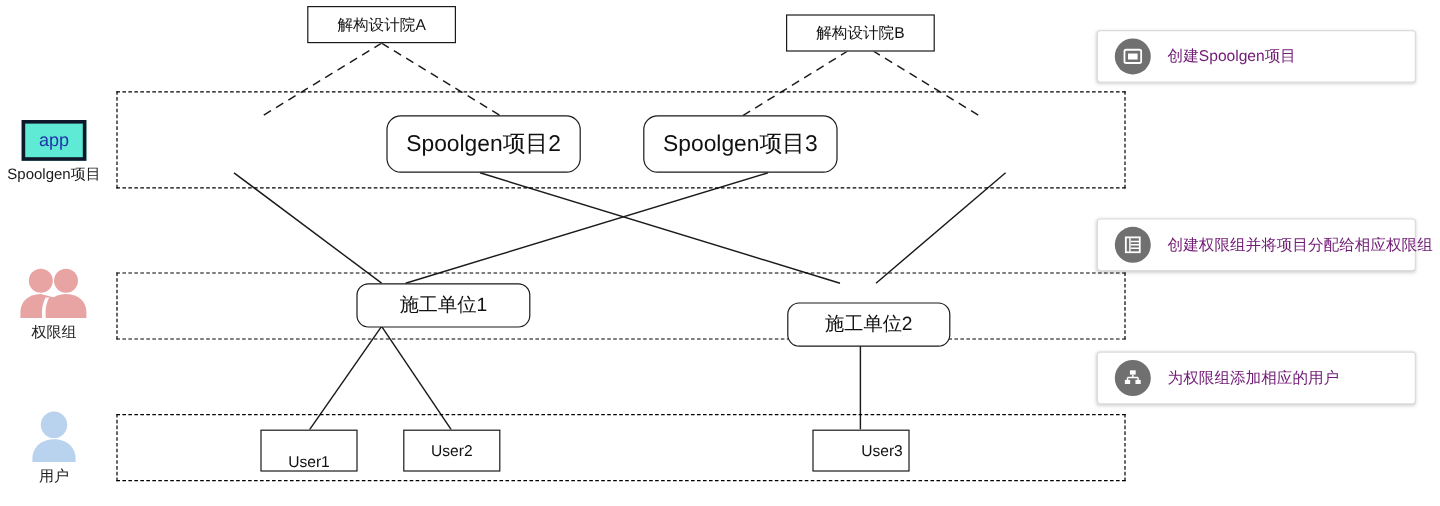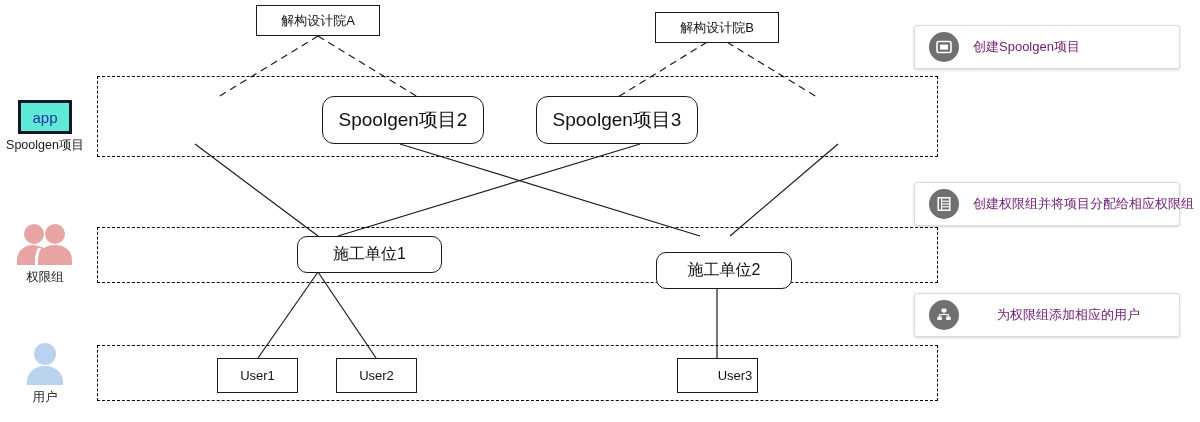--- a/index.html
+++ b/index.html
@@ -180,7 +180,7 @@
     <span class="legend-text">创建权限组并将项目分配给相应权限组</span>
   </div>
 
-  <div class="legend-card" style="left:914px; top:293px; width:266px; height:44px;gap:24px;">
+  <div class="legend-card" style="left:914px; top:293px; width:266px; height:44px;">
     <span class="legend-icon">
       <svg width="16" height="16" viewBox="0 0 16 16">
         <rect x="5.6" y="1.6" width="4.8" height="3.6" fill="#ffffff"></rect>

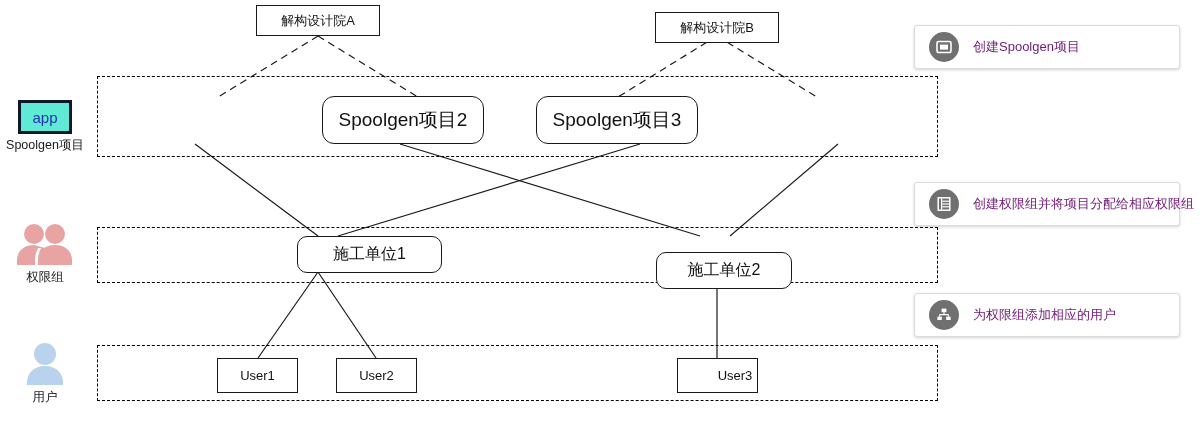--- a/index.html
+++ b/index.html
@@ -121,7 +121,7 @@
     <span>施工单位2</span>
   </div>
 
-  <div class="node user" style="left:217px; top:358px; width:81px; height:35px;">
+  <div class="node user" style="left:217px; top:358px; width:81px; height:35px;align-items:flex-end;">
     <span>User1</span>
   </div>
   <div class="node user" style="left:336px; top:358px; width:81px; height:35px;">

